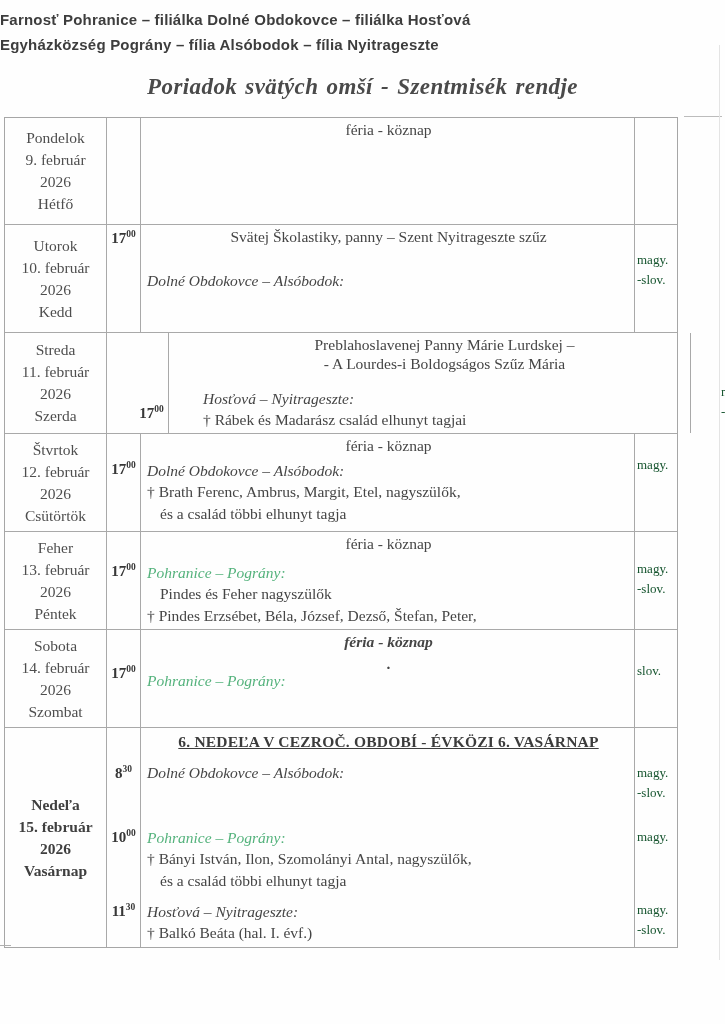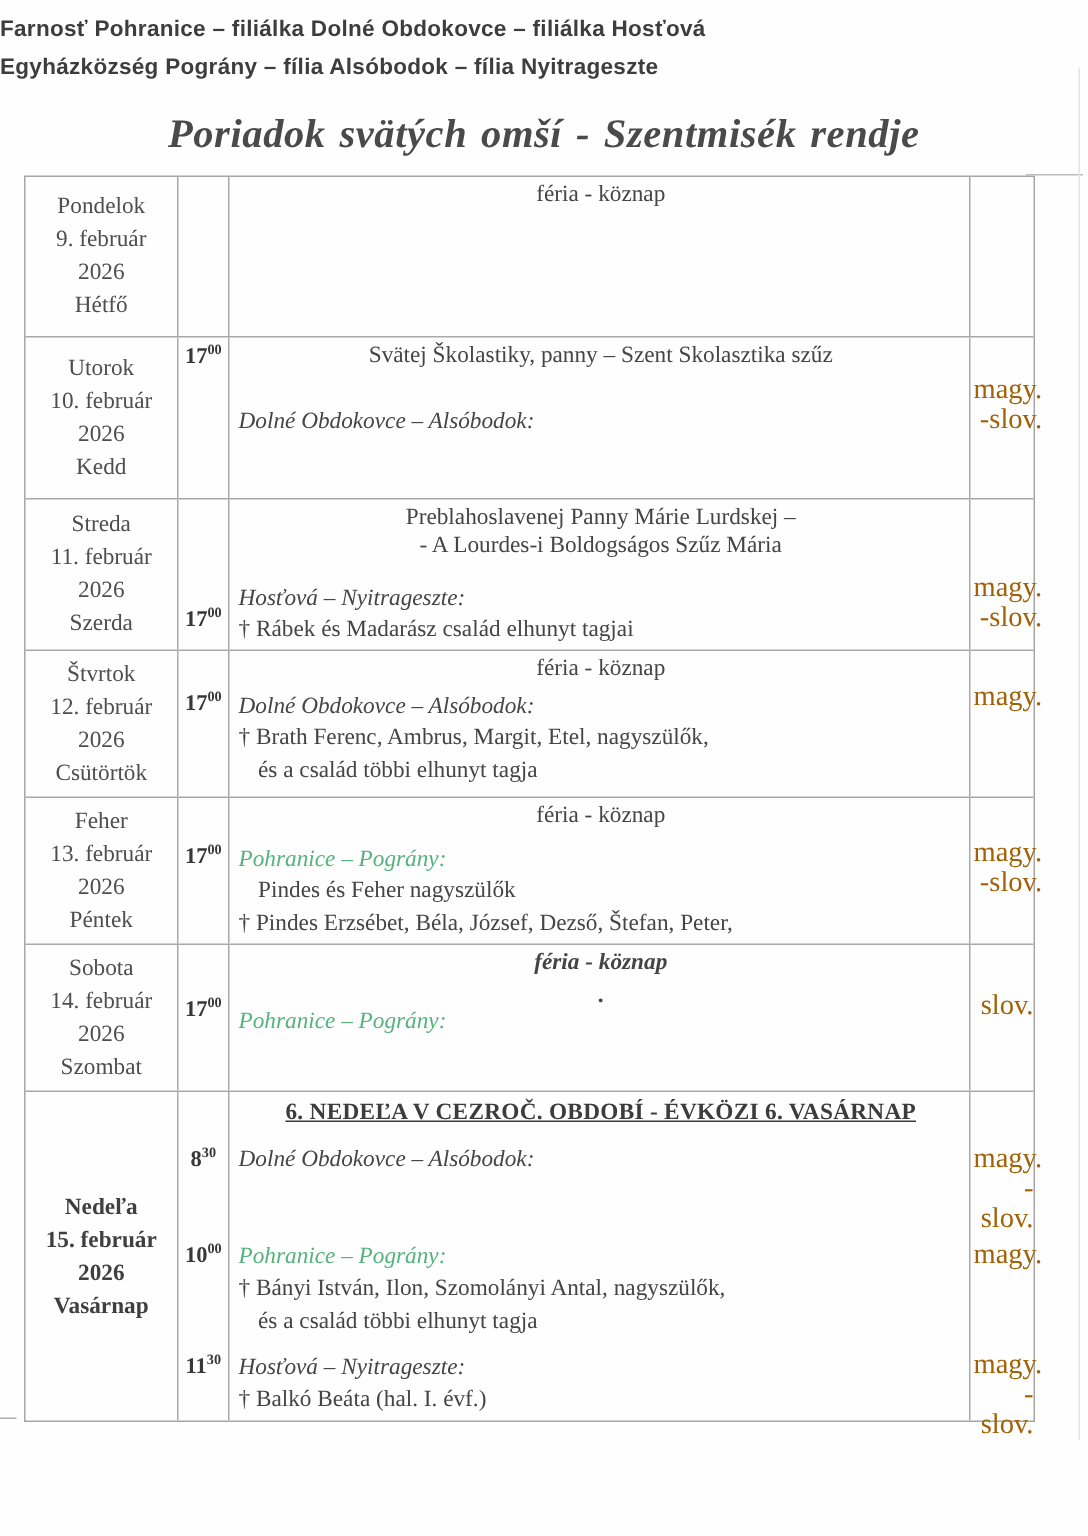--- a/index.html
+++ b/index.html
@@ -16,7 +16,7 @@
   }
   .doc-title{
     text-align:center;margin-top:17px;font-family:"Liberation Serif",serif;
-    font-weight:700;font-style:italic;font-size:27px;color:#4a4a4a;
+    font-weight:700;font-style:italic;font-size:23px;color:#4a4a4a;
     letter-spacing:.4px;word-spacing:2px;
   }
   

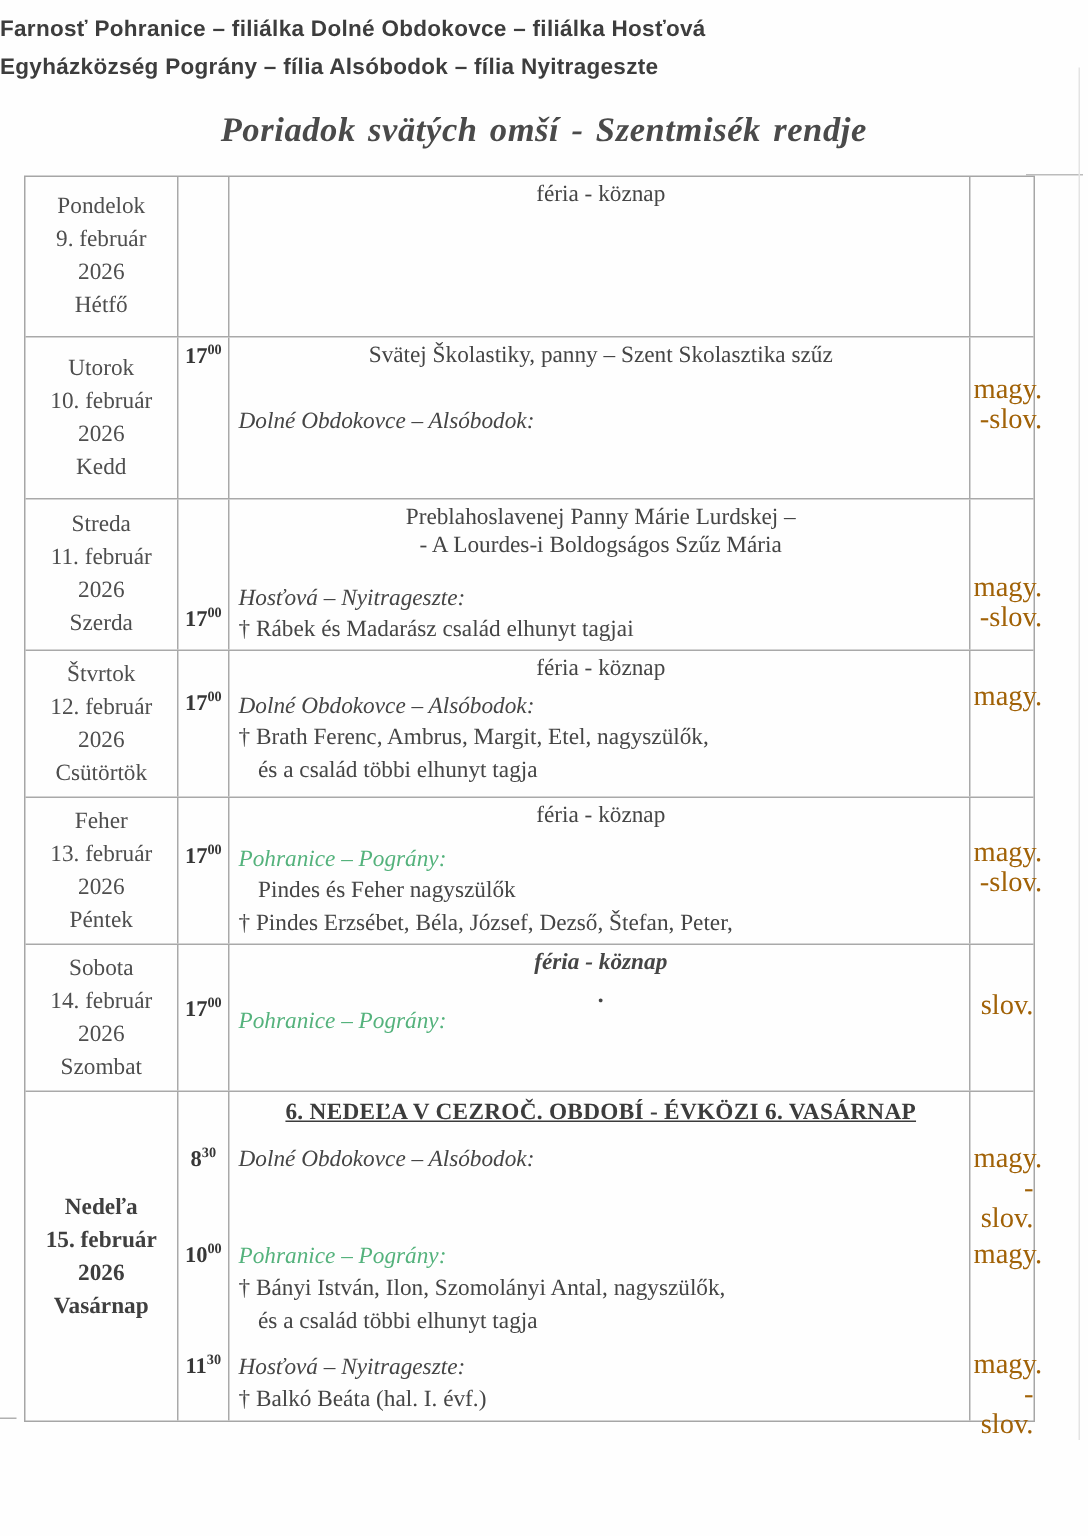--- a/index.html
+++ b/index.html
@@ -21,7 +21,7 @@
   }
   
   .mass-table{
-    position:absolute;left:16px;top:117px;width:674px;
+    position:absolute;left:4px;top:117px;width:674px;
     border:1px solid #a6a6a6;box-sizing:border-box;background:transparent;
   }
   .row{display:grid;grid-template-columns:102px 34px 494px 1fr;border-bottom:1px solid #a9a9a9;box-sizing:border-box;}

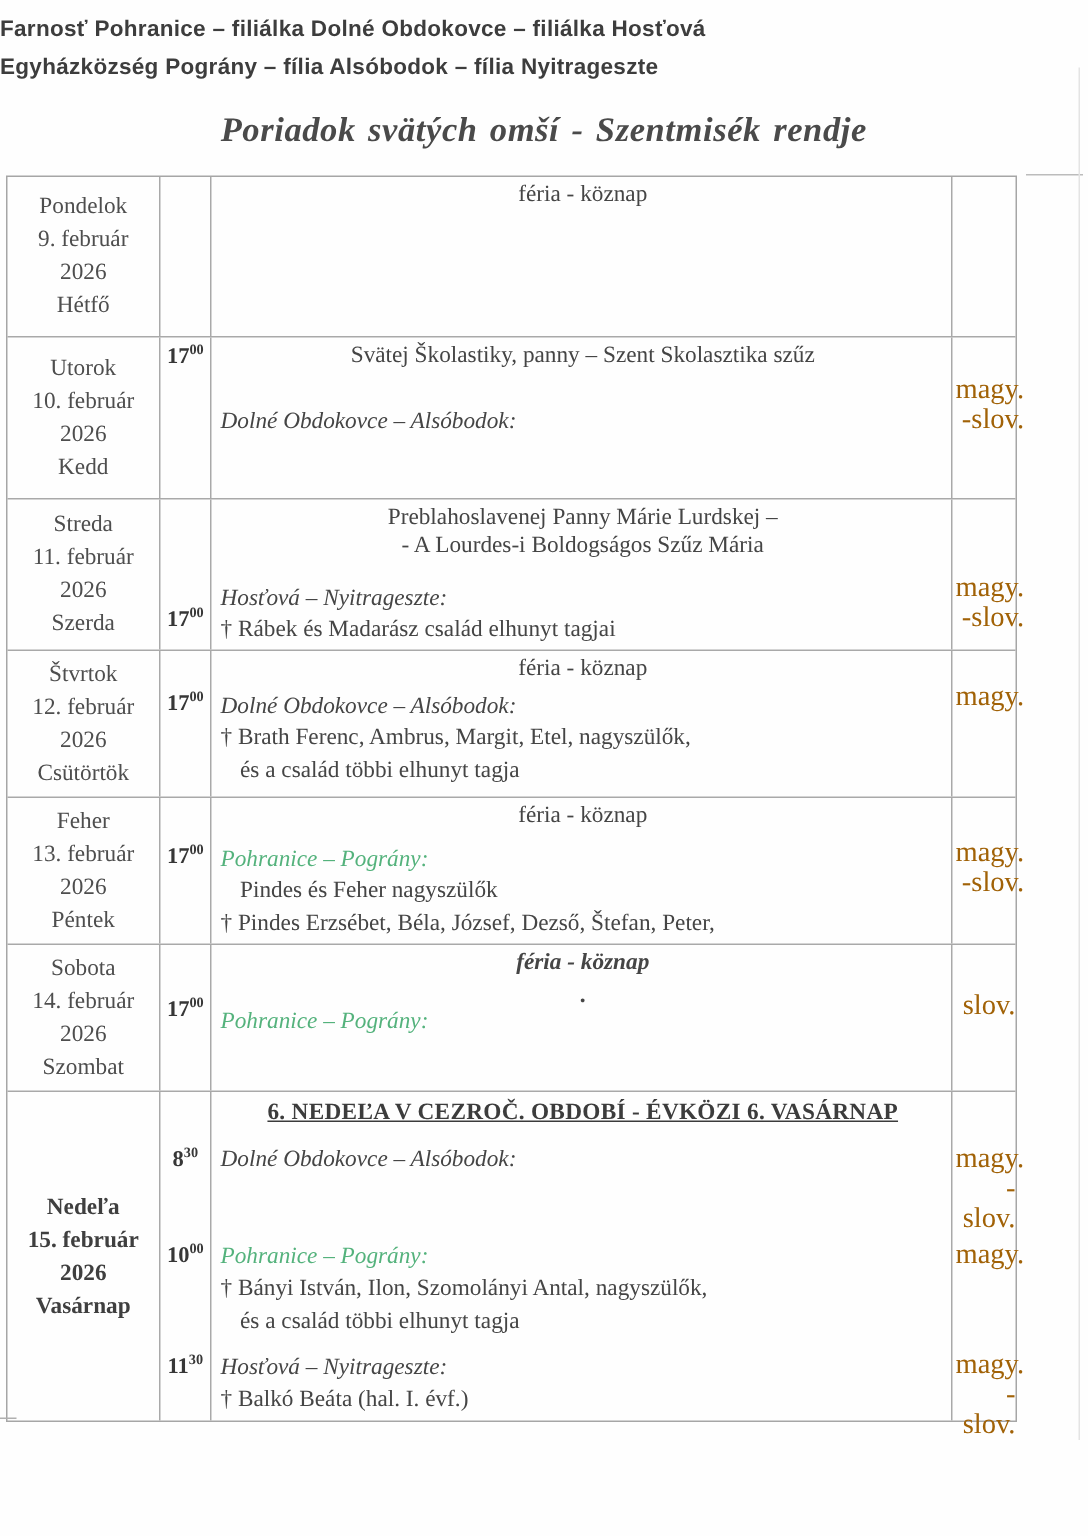--- a/index.html
+++ b/index.html
@@ -107,7 +107,7 @@
       <span class="tm"><span>17</span><sup>00</sup></span>
     </div>
     <div class="cell desc">
-      <div class="feast">Svätej Školastiky, panny – Szent Skolasztika szűz</div>
+      <div class="feast">Svätej Školastiky, panny – Szent Nyitrageszte szűz</div>
       <div class="loc l-r1">Dolné Obdokovce – Alsóbodok:</div>
     </div>
     <div class="cell lang">

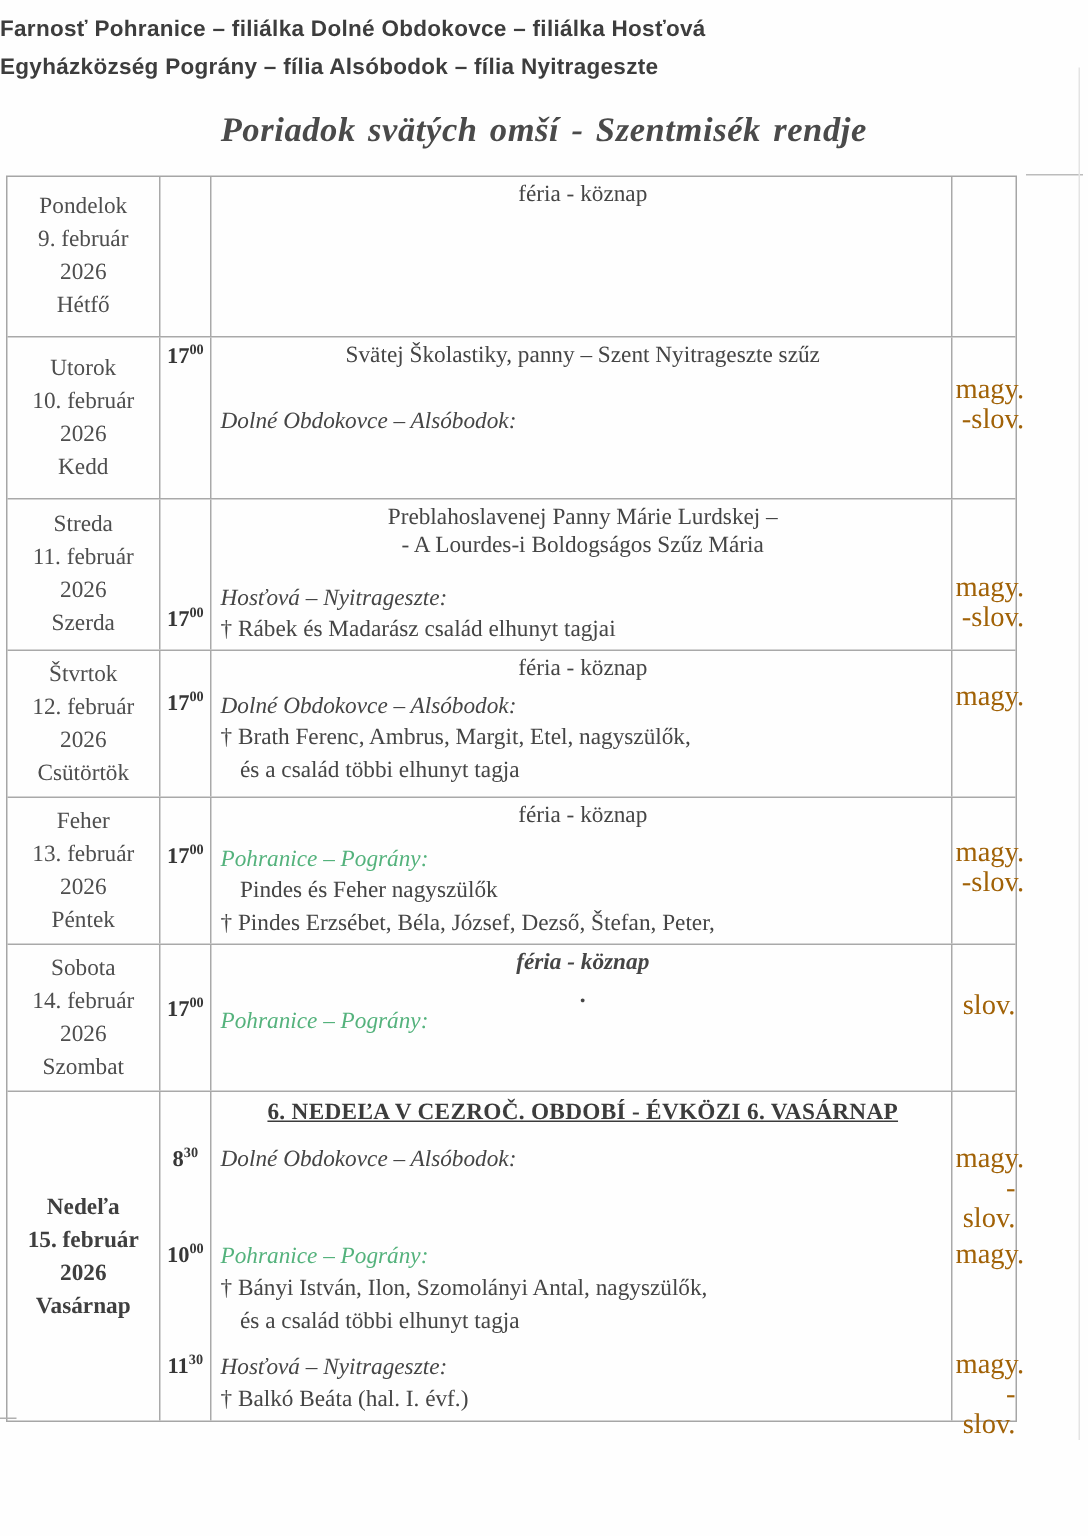--- a/index.html
+++ b/index.html
@@ -60,7 +60,7 @@
   .s-block{position:absolute;left:6px;right:4px;}
   .sb1{top:34px;} .sb2{top:99px;} .sb3{top:173px;}
   
-  .lang{font-size:19px;line-height:20px;color:#a16207;padding-left:2px;text-align:right;}
+  .lang{font-size:13px;line-height:20px;color:#14532d;padding-left:2px;}
   .g-r1{padding-top:25px;} .g-r2{padding-top:49px;} .g-r3{padding-top:21px;}
   .g-r4{padding-top:27px;} .g-r5{padding-top:31px;}
   .s-lang{position:absolute;left:2px;right:0;}

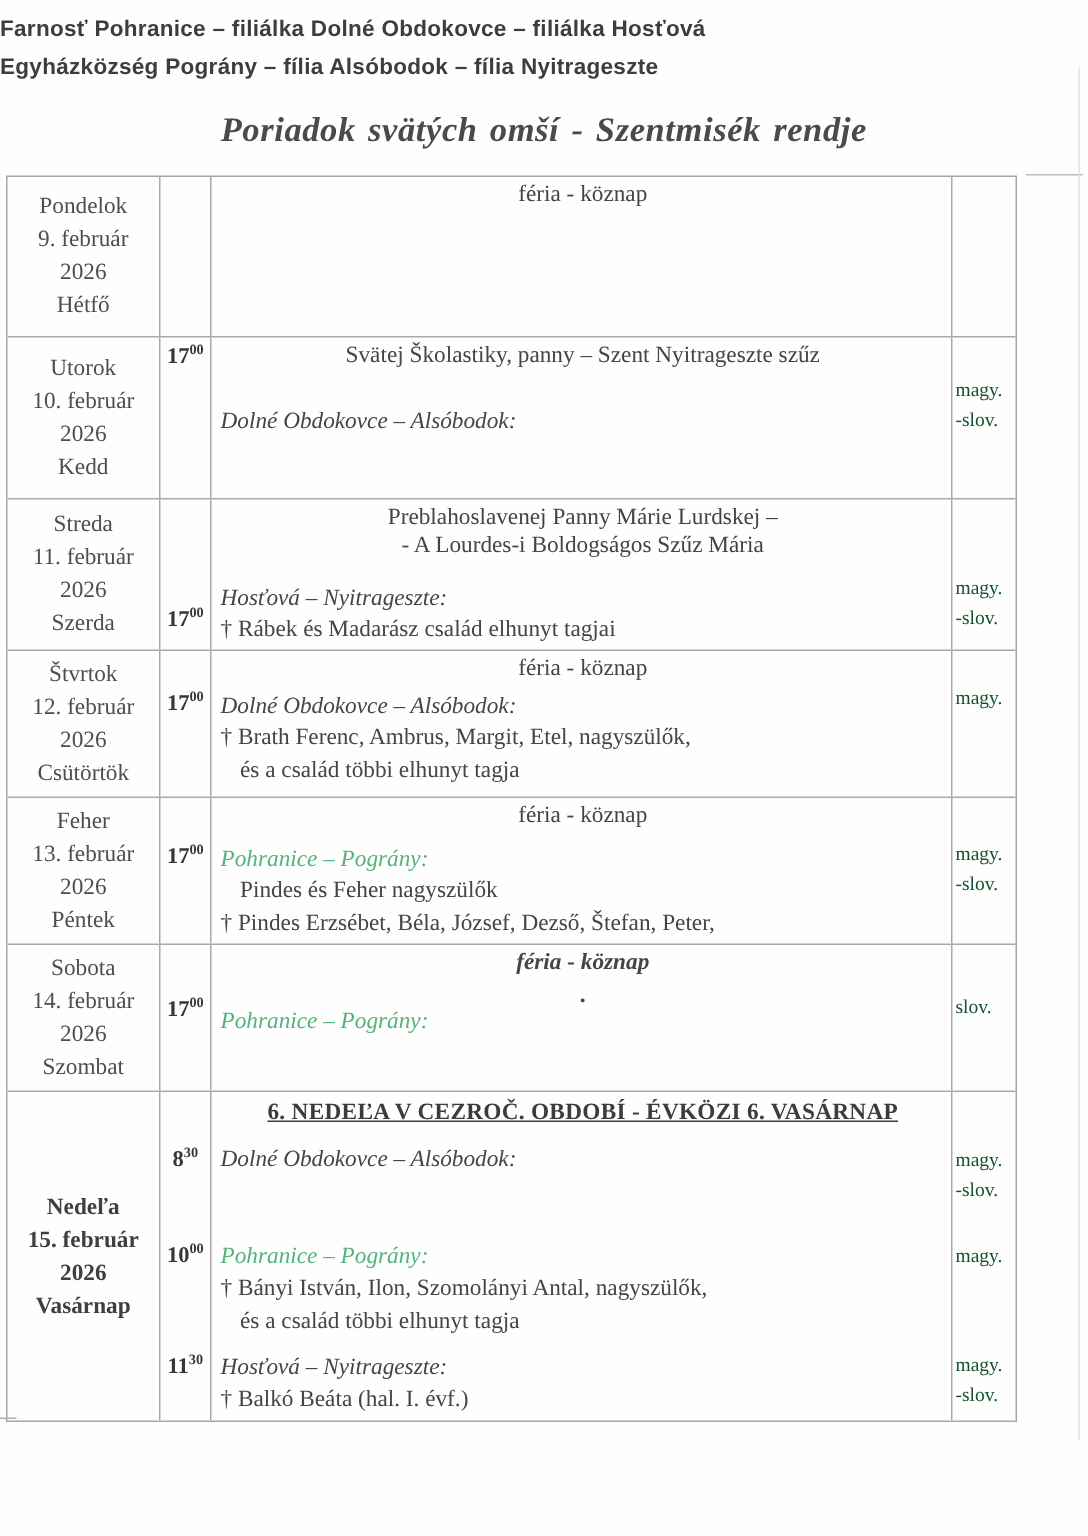--- a/index.html
+++ b/index.html
@@ -28,7 +28,7 @@
   .row:last-child{border-bottom:none;}
   .cell{border-right:1px solid #a9a9a9;box-sizing:border-box;position:relative;}
   .cell:last-child{border-right:none;}
-  .r0{height:107px;} .r1{height:108px;} .r2{height:101px;}
+  .r0{height:107px;} .r1{height:108px;} .r2{height:101px;gap:28px;}
   .r3{height:98px;}  .r4{height:98px;}  .r5{height:98px;}  .r6{height:219px;}
   
   .day{display:flex;flex-direction:column;justify-content:center;align-items:center;text-align:center;}

